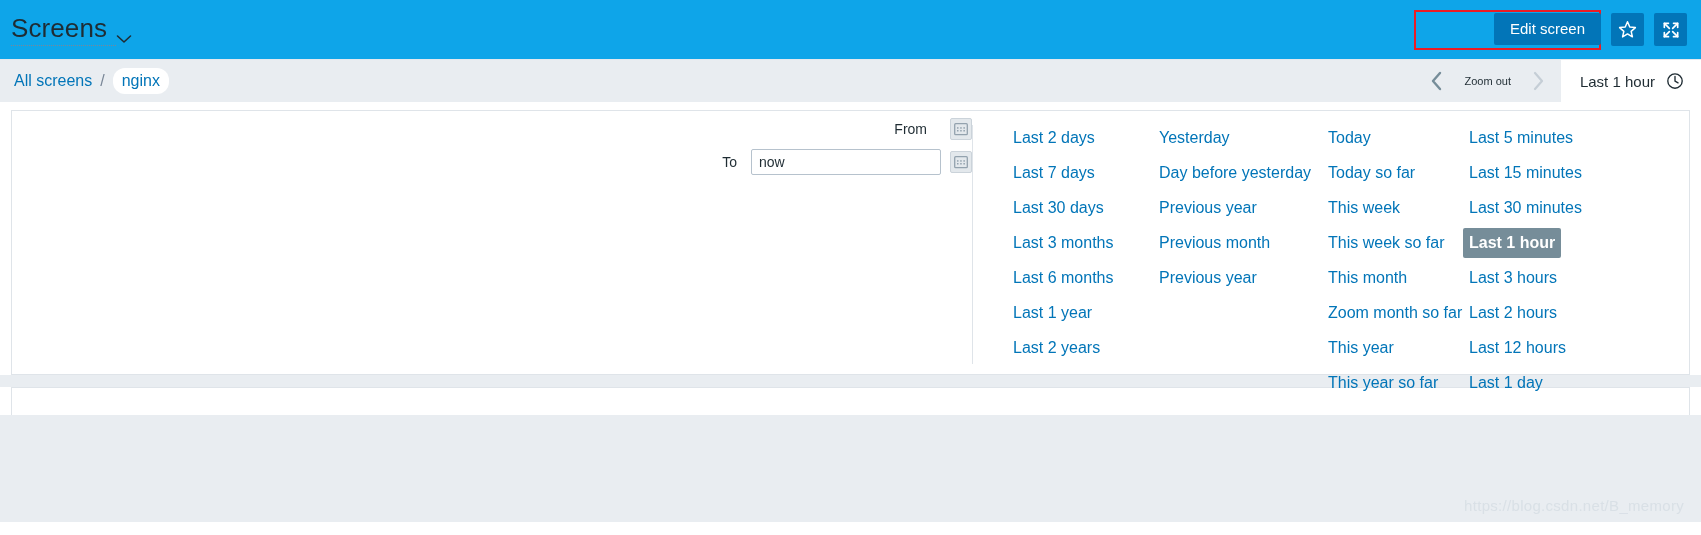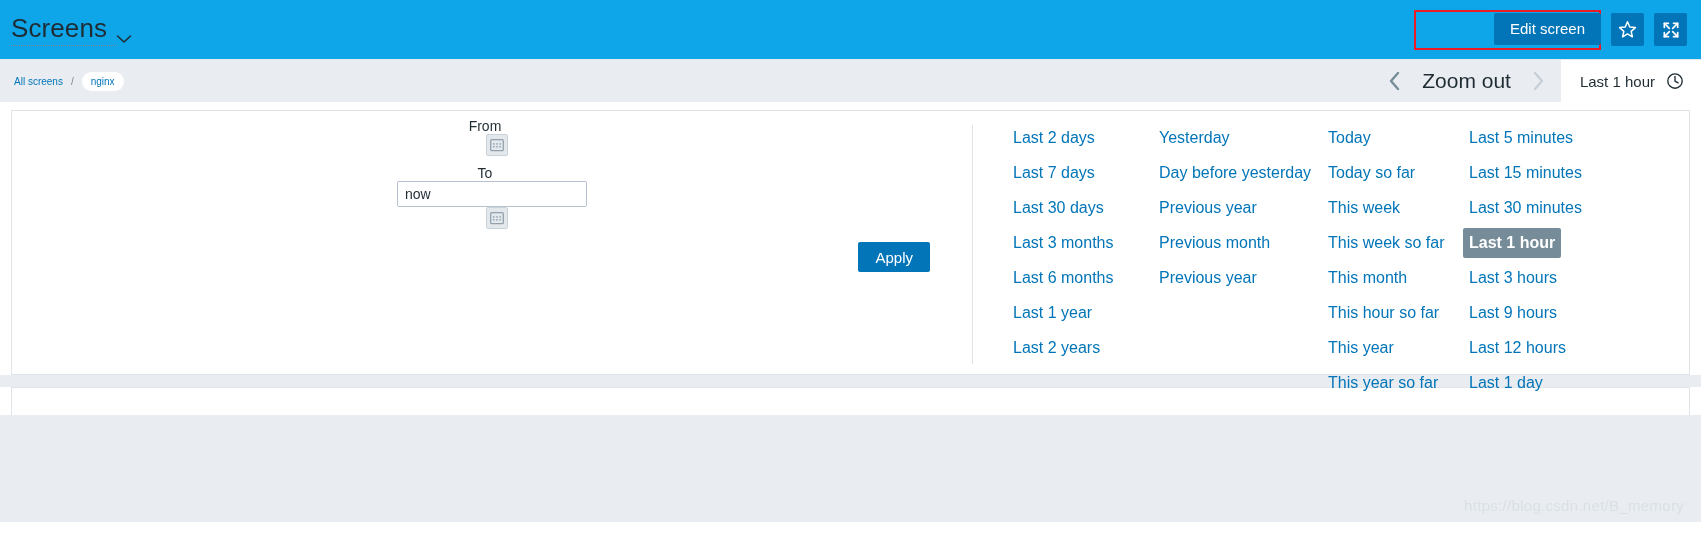--- a/index.html
+++ b/index.html
@@ -102,7 +102,7 @@
   .breadcrumb {
     display: flex;
     align-items: center;
-    font-size: 10px;
+    font-size: 16px;
     gap: 8px;
   }
   .bc-link {

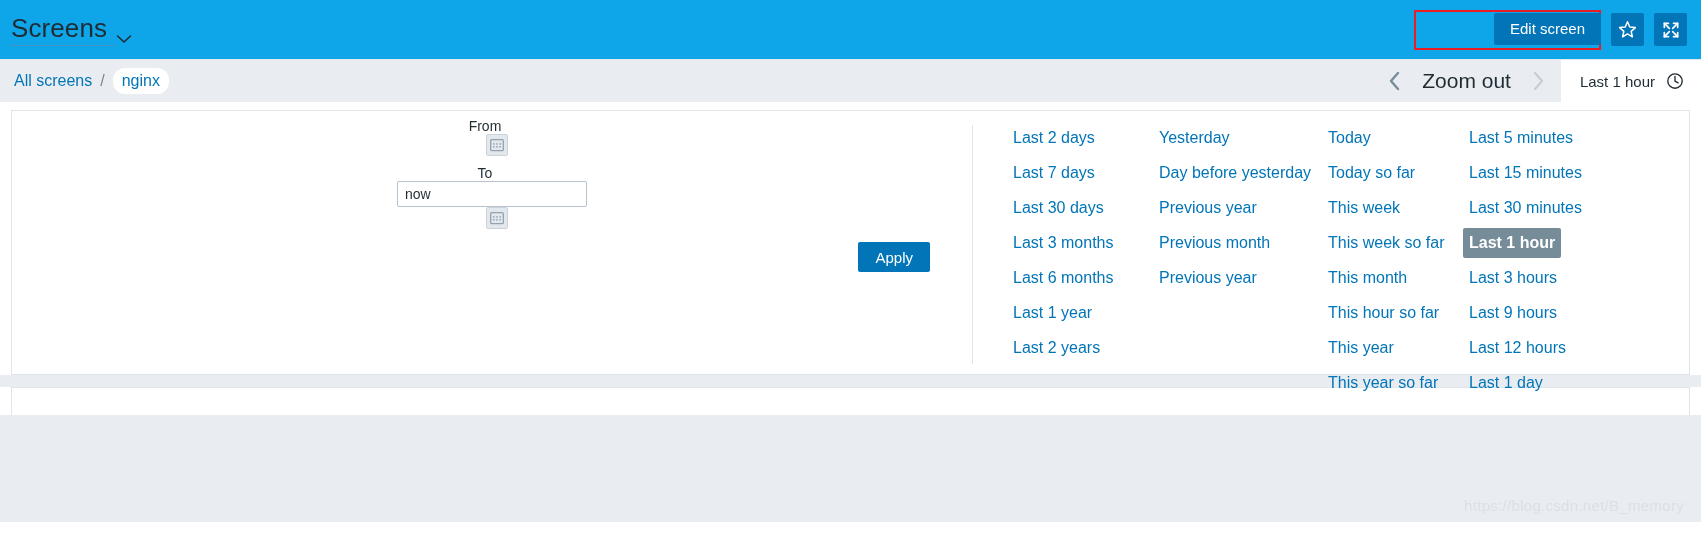--- a/index.html
+++ b/index.html
@@ -133,7 +133,7 @@
   .chev svg { display: block; }
   .zoom-out {
     display: flex; align-items: center;
-    font-size: 21px;
+    font-size: 11px;
     color: #1f2c33;
     padding: 0 6px;
     cursor: pointer;

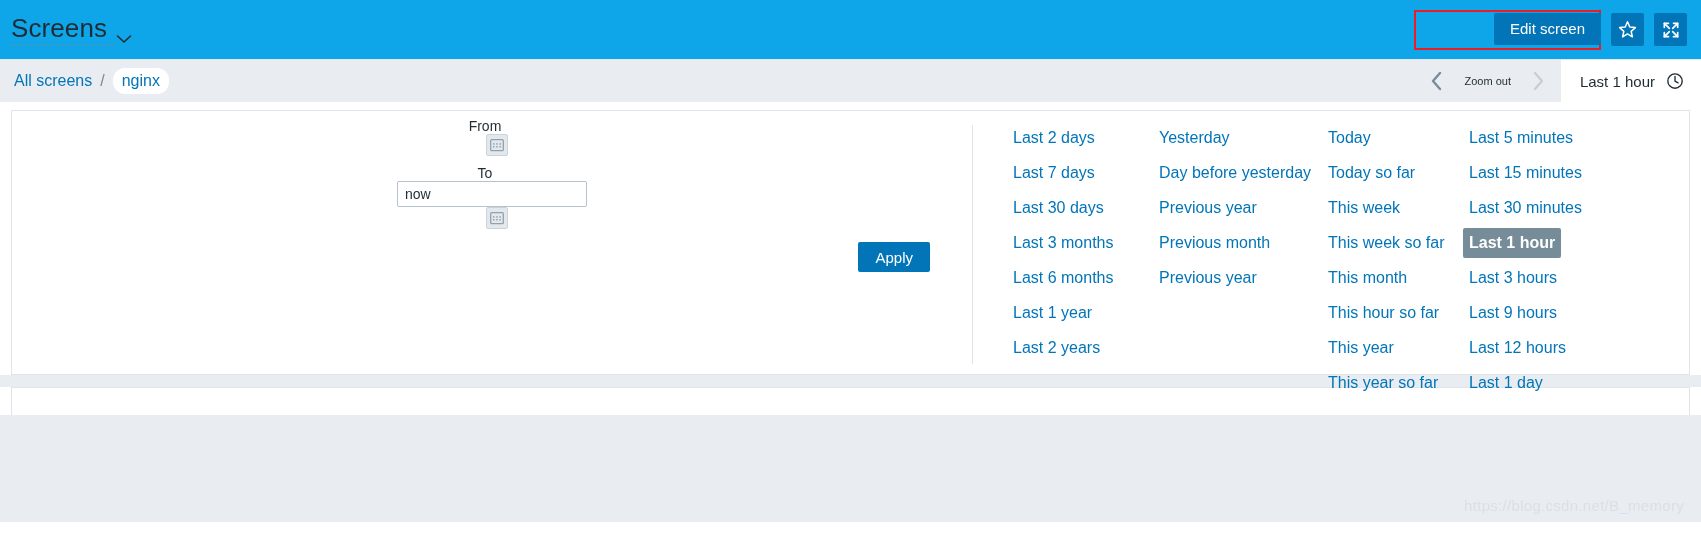--- a/index.html
+++ b/index.html
@@ -170,7 +170,6 @@
     align-items: center;
     justify-content: flex-end;
     margin-bottom: 9px;
-    flex-direction: column;
   }
   .form-label {
     font-size: 14px;

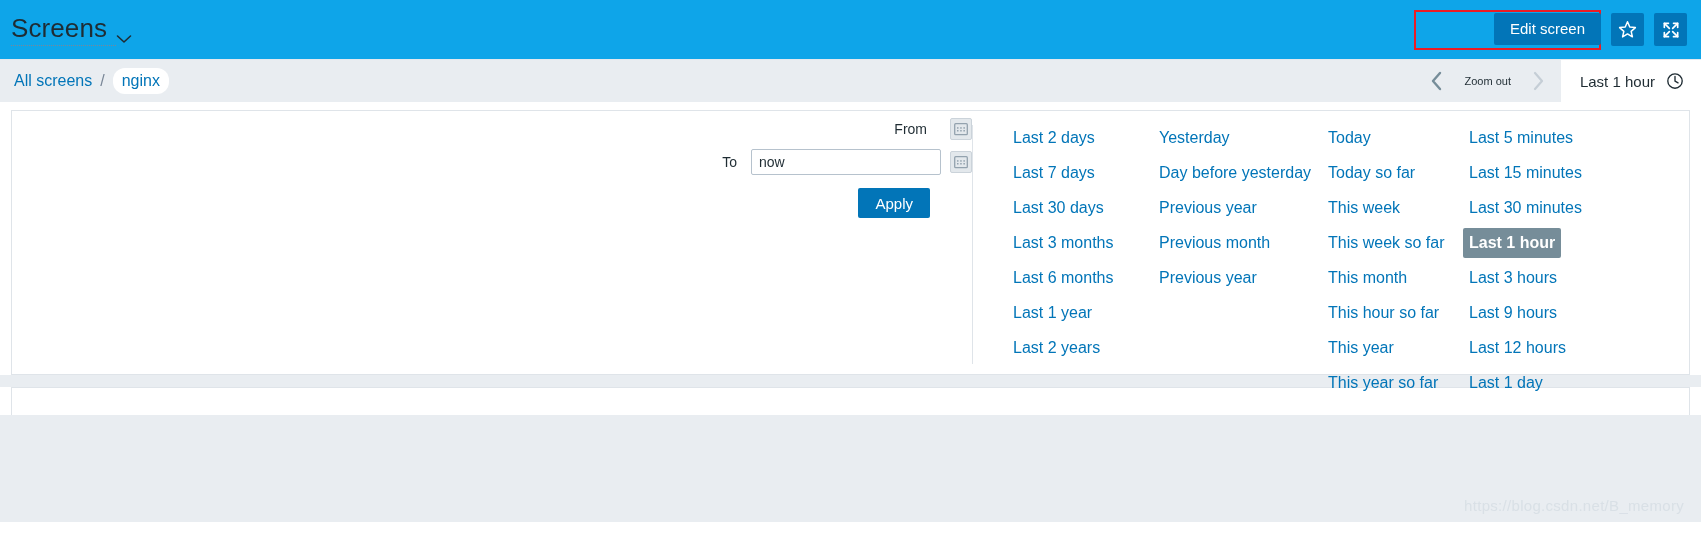--- a/index.html
+++ b/index.html
@@ -408,9 +408,6 @@
         </button>
       </div>
 
-      <div class="apply-row">
-        <button class="btn-apply">Apply</button>
-      </div>
     </div>
 
     <div class="panel-divider"></div>

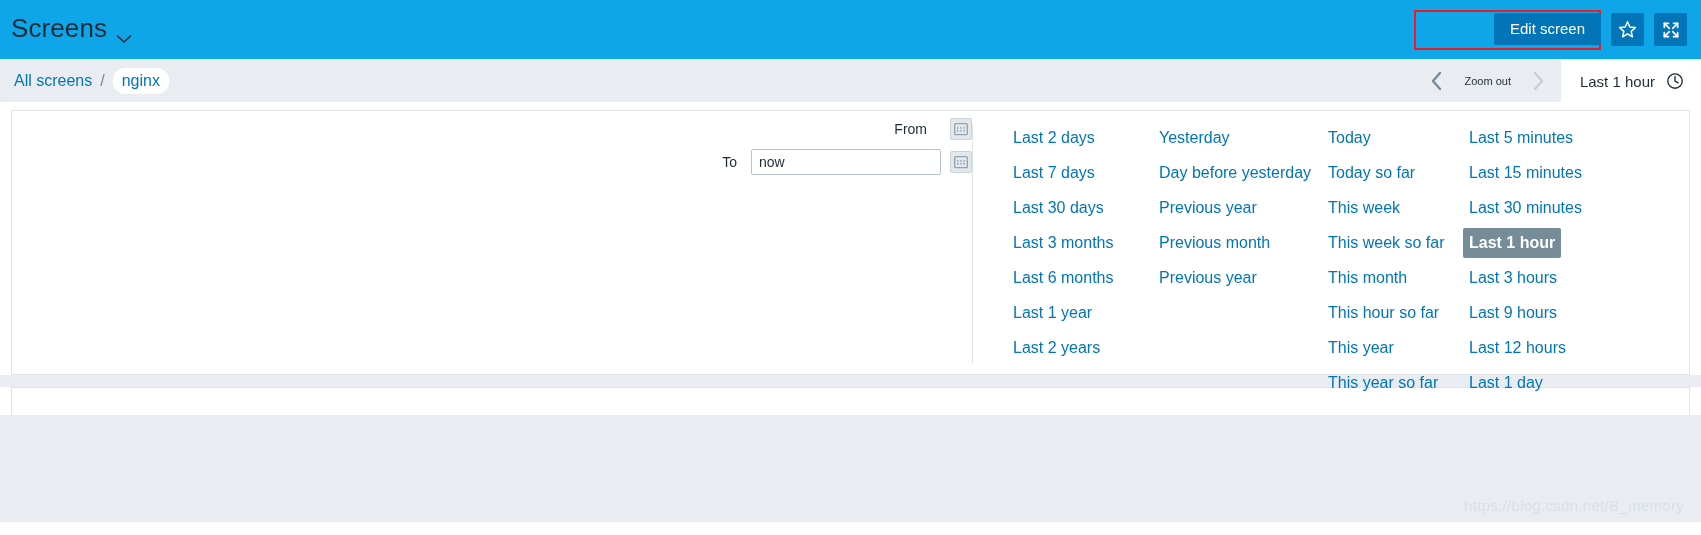--- a/index.html
+++ b/index.html
@@ -435,7 +435,7 @@
           <div class="qr-item">This week</div>
           <div class="qr-item">This week so far</div>
           <div class="qr-item">This month</div>
-          <div class="qr-item">This hour so far</div>
+          <div class="qr-item">Zoom month so far</div>
           <div class="qr-item">This year</div>
           <div class="qr-item">This year so far</div>
         </div>

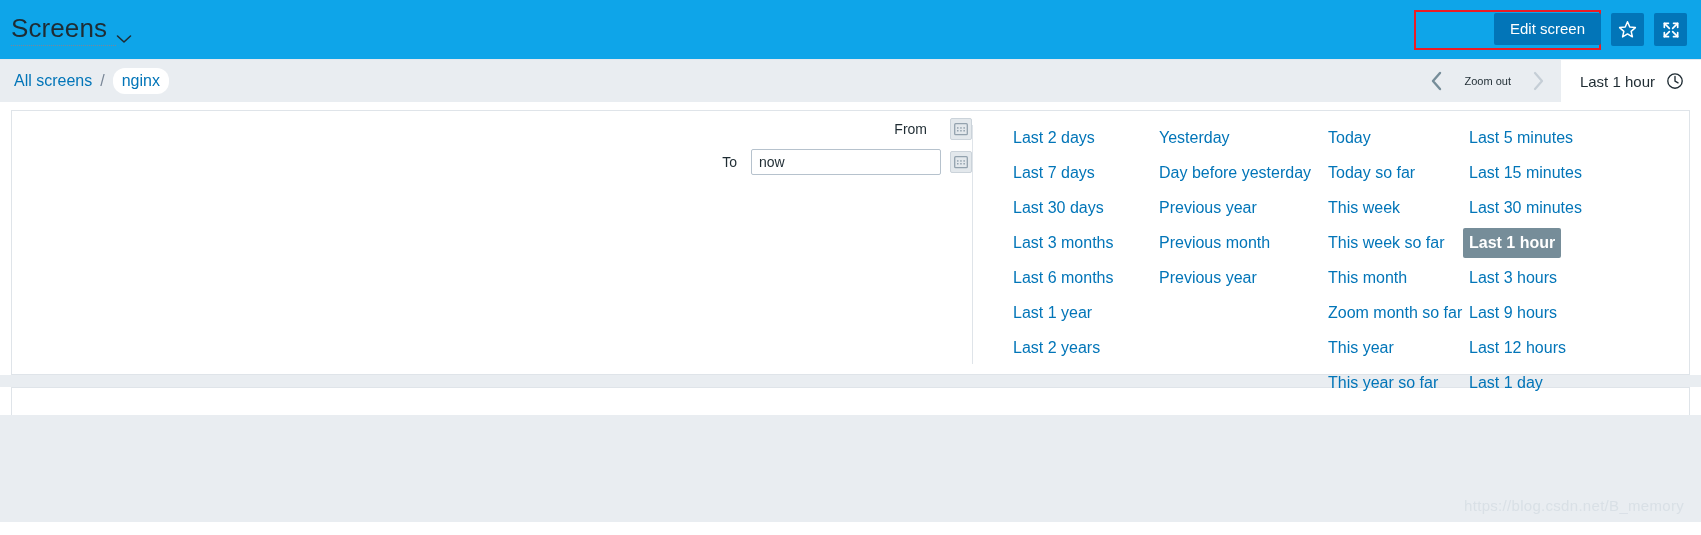--- a/index.html
+++ b/index.html
@@ -445,7 +445,7 @@
           <div class="qr-item">Last 30 minutes</div>
           <div class="qr-item selected">Last 1 hour</div>
           <div class="qr-item">Last 3 hours</div>
-          <div class="qr-item">Last 9 hours</div>
+          <div class="qr-item">Last 2 hours</div>
           <div class="qr-item">Last 12 hours</div>
           <div class="qr-item">Last 1 day</div>
         </div>

